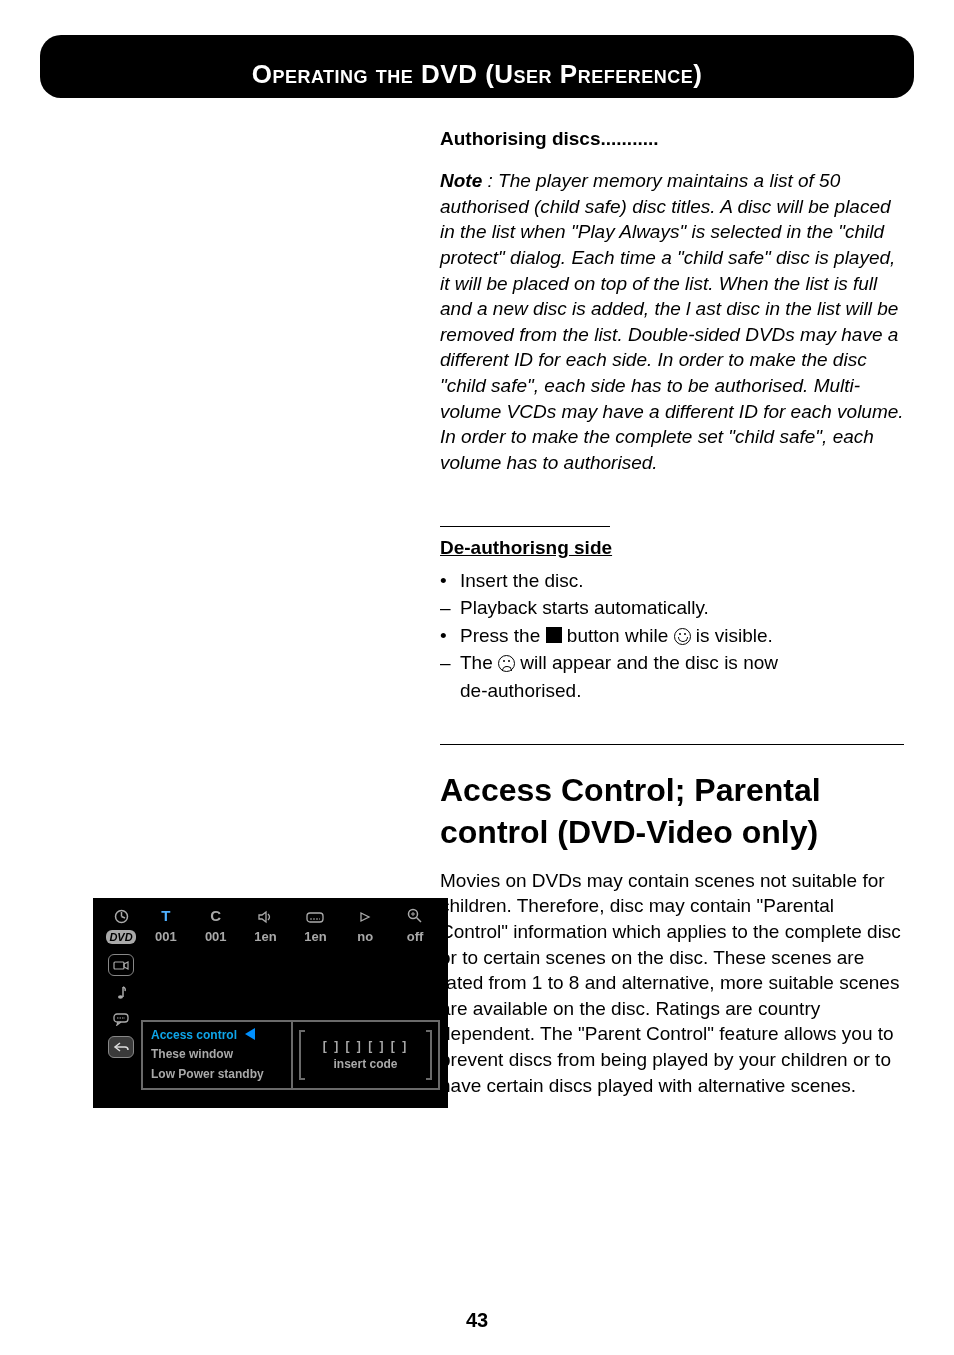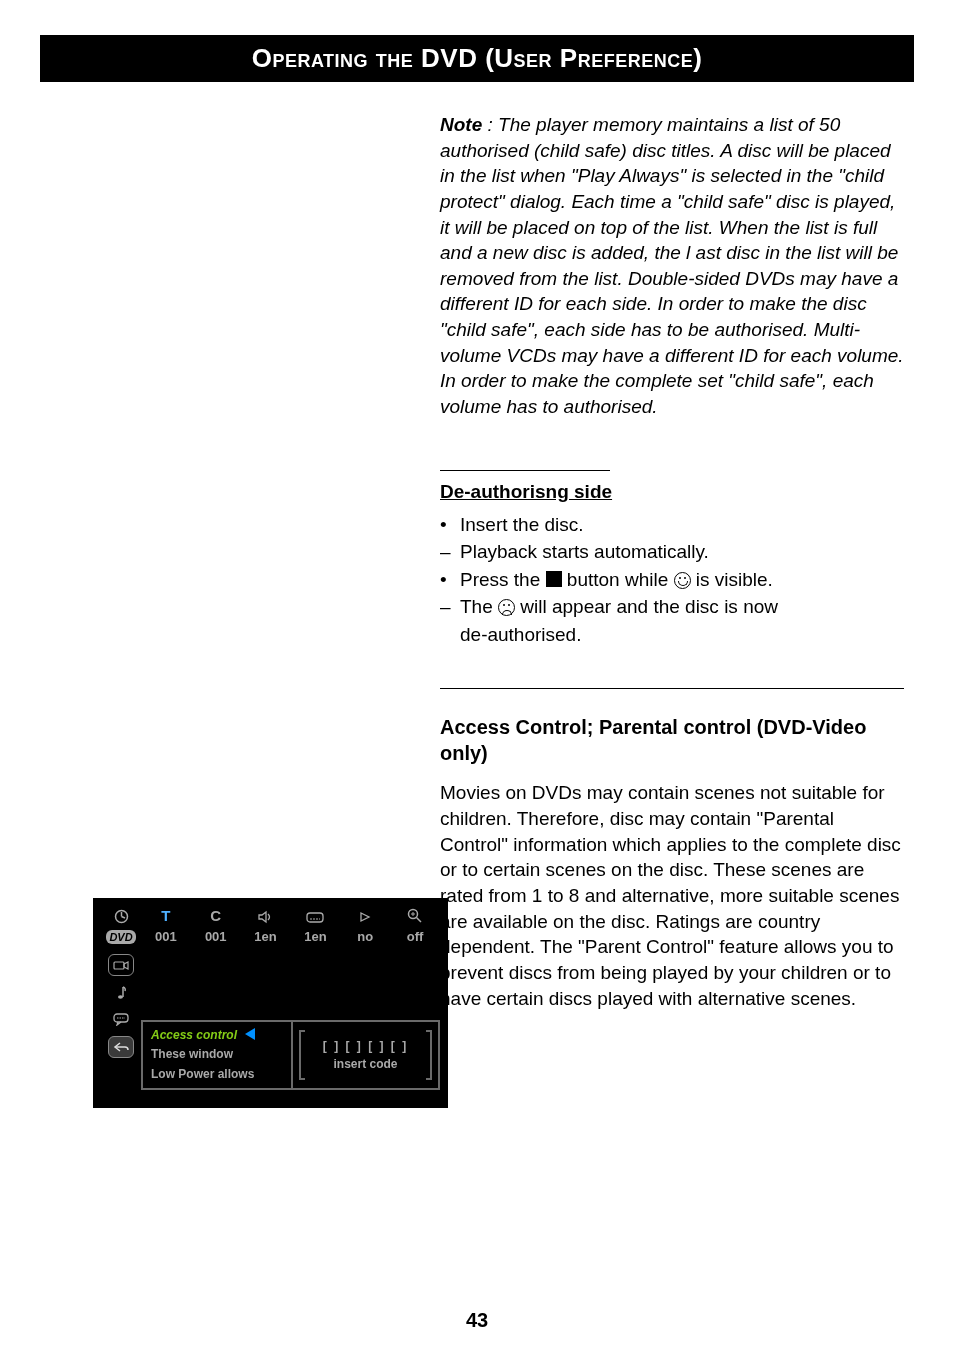--- a/index.html
+++ b/index.html
@@ -15,12 +15,13 @@
     .title-banner {
       background: #000;
       color: #fff;
-      padding: 8px 0 8px 0;
+      padding: 24px 0 8px 0;
       text-align: center;
       font-weight: bold;
       font-size: 26px;
       font-variant: small-caps;
       letter-spacing: 0.5px;
+      border-radius: 21px;
     }
     .content-area {
       margin-top: 30px;

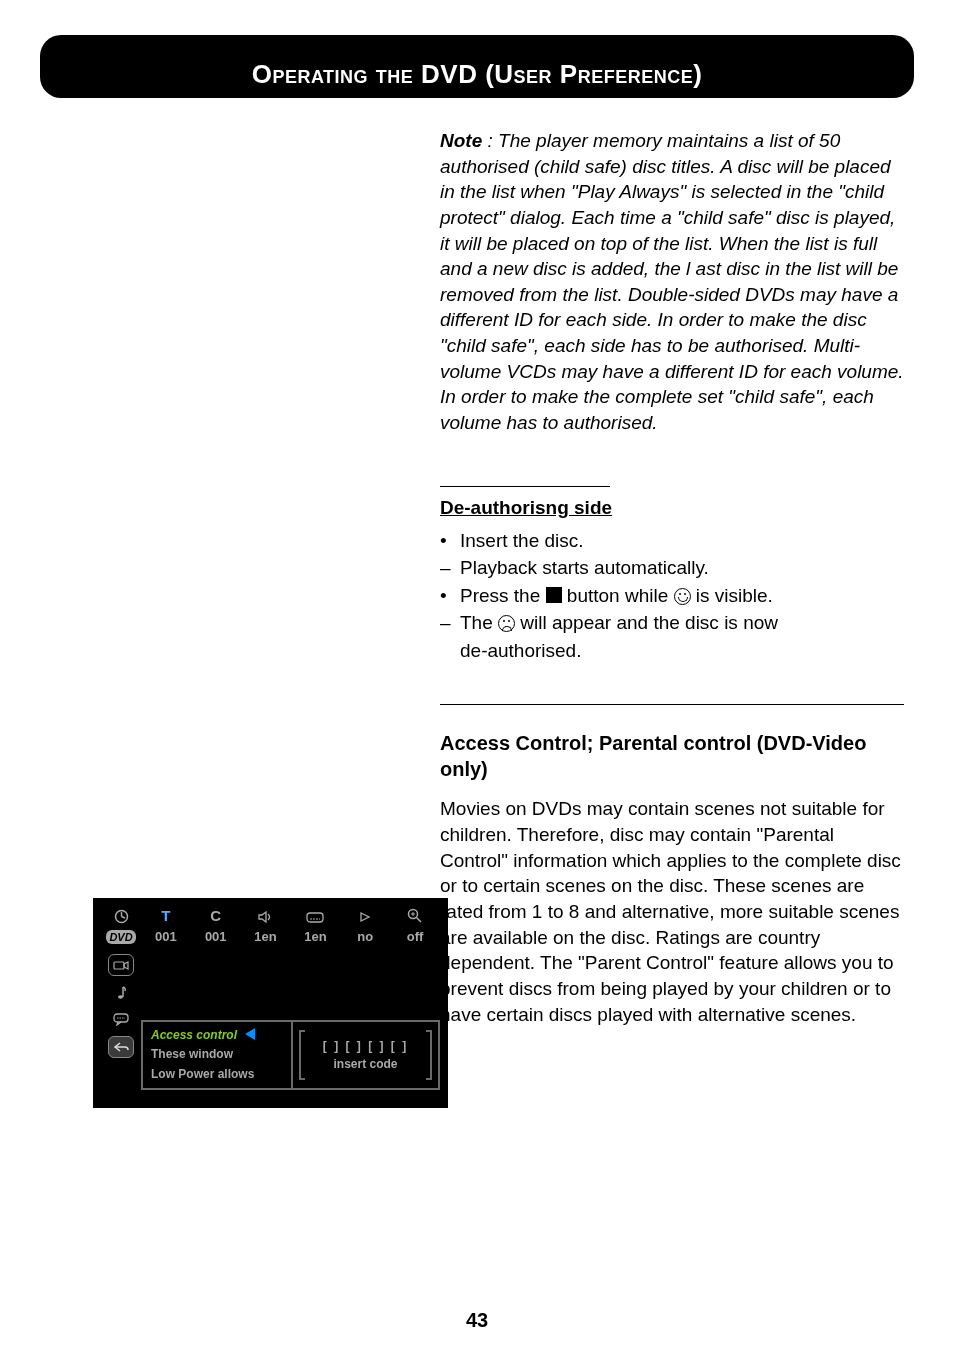--- a/index.html
+++ b/index.html
@@ -148,6 +148,7 @@
     <div class="left-col"></div>
     <div class="right-col">
       <div class="section-1">
+        <div class="h-auth">Authorising discs...........</div>
         <div class="note-block">
           <span class="note-label">Note</span><span> : The player memory maintains a list of 50 authorised (child safe) disc titles. A disc will be placed in the list when "Play Always" is selected in the "child protect" dialog. Each time a "child safe" disc is played, it will be placed on top of the list. When the list is full and a new   disc is added, the l ast disc in the list will be removed from the list. Double-sided DVDs may have a different ID for each side. In order to make the disc "child safe", each side has to be authorised. Multi-volume VCDs may have a different ID for each volume. In order to make the complete set "child safe", each volume has to authorised.</span>
         </div>

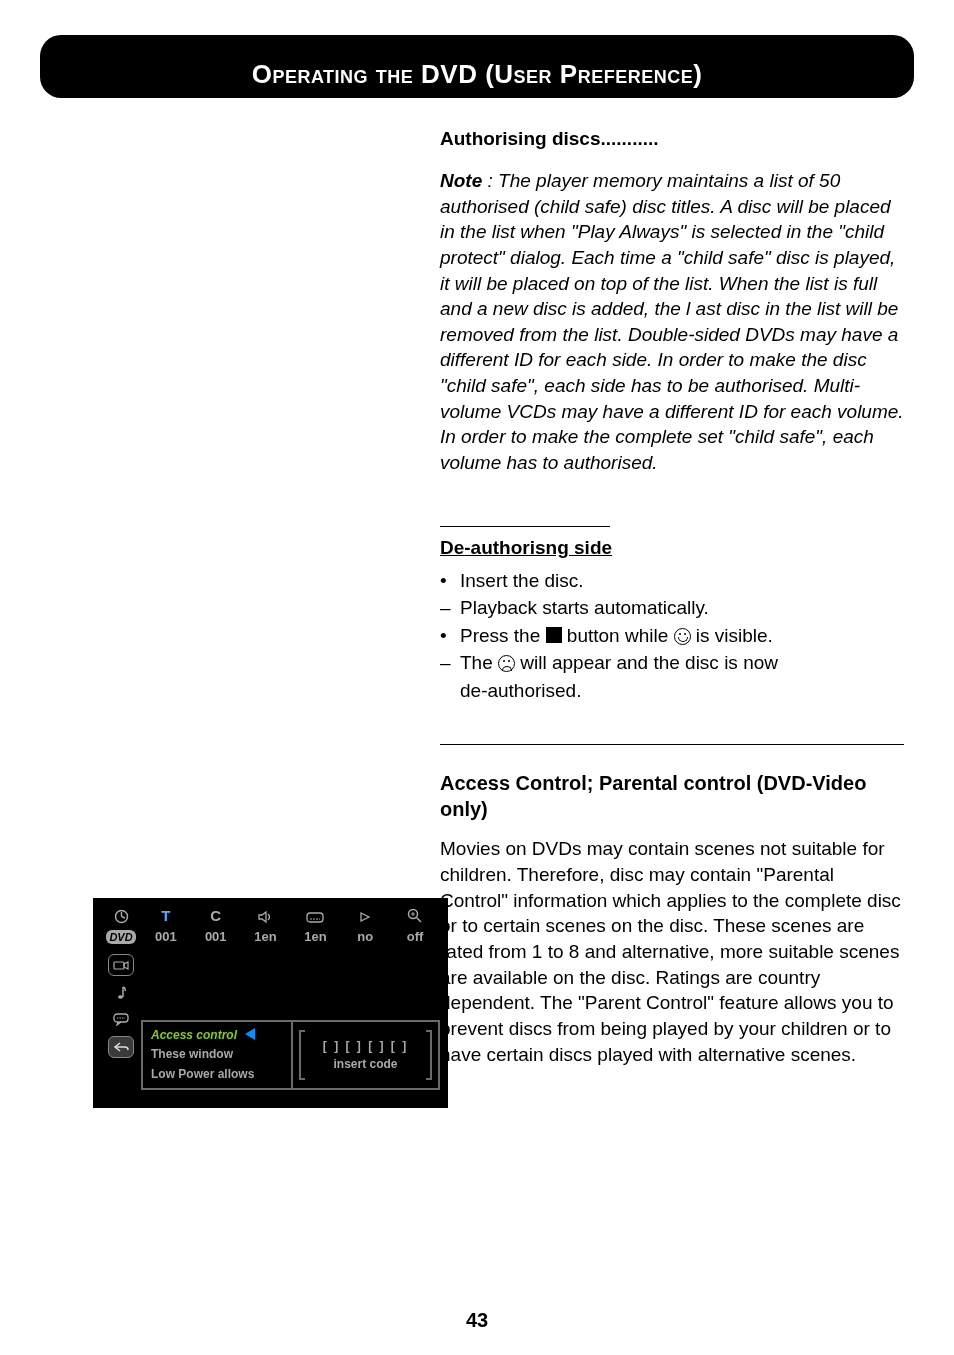--- a/index.html
+++ b/index.html
@@ -68,7 +68,7 @@
       border-bottom: none; border-radius: 8px 8px 0 0; left: 3px; top: 10px;
     }
     .section-rule { border: none; border-top: 1px solid #000; margin: 40px 0 25px 0; }
-    .h-access { font-weight: bold; font-size: 20px; line-height: 1.3; margin-bottom: 14px; }
+    .h-access { font-weight: bold; font-size: 32px; line-height: 1.3; margin-bottom: 14px; }
     .body-text { font-size: 19px; line-height: 1.35; }
     .page-num {
       position: absolute; bottom: 23px; left: 0; right: 0; text-align: center;

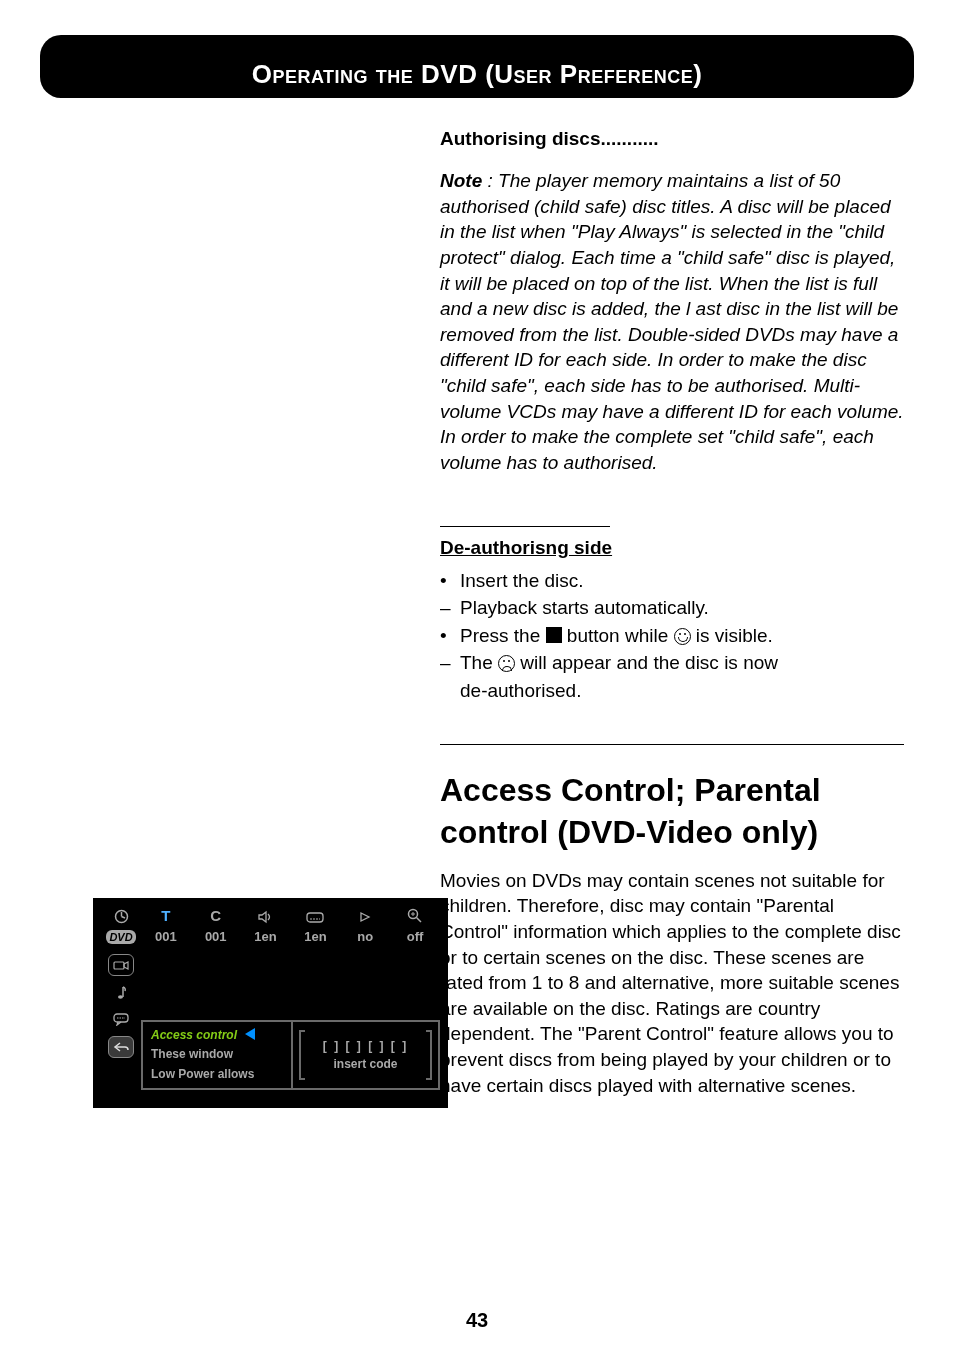--- a/index.html
+++ b/index.html
@@ -119,7 +119,7 @@
       display: flex; flex-direction: column; justify-content: center;
       padding-left: 8px; font-size: 12px; line-height: 1.6;
     }
-    .osd-menu-left .selected { color: #84cc16; font-style: italic; }
+    .osd-menu-left .selected { color: #0ea5e9; }
     .osd-arrow-left {
       width: 0; height: 0; border-top: 6px solid transparent; border-bottom: 6px solid transparent;
       border-right: 10px solid #0090ff; display: inline-block; margin-left: 8px; vertical-align: -1px;

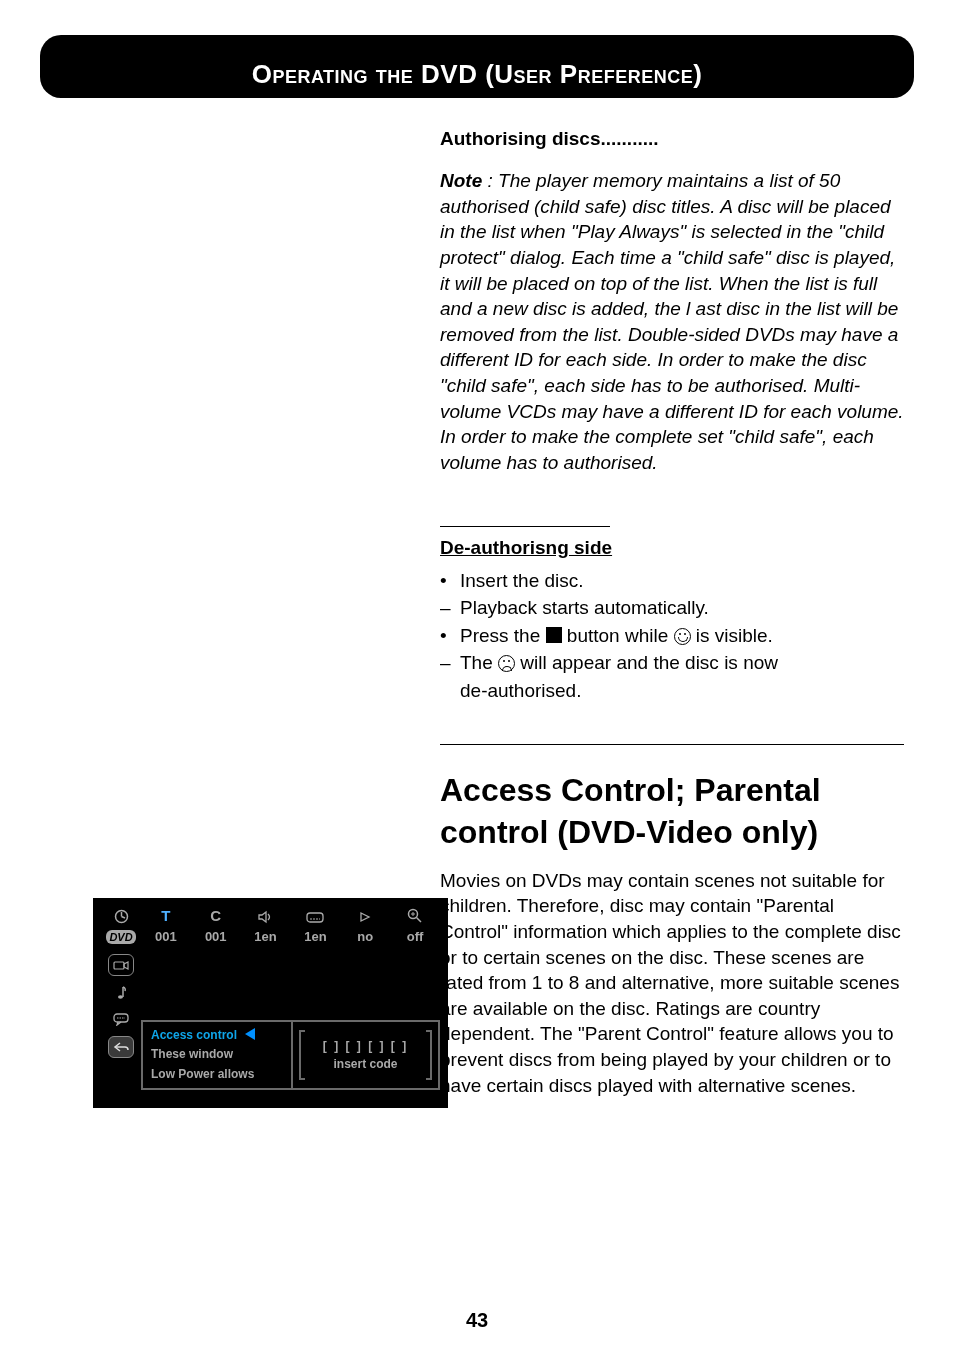--- a/index.html
+++ b/index.html
@@ -263,7 +263,7 @@
         <div class="osd-menu-left">
           <div class="selected"><span>Access control</span><span class="osd-arrow-left"></span></div>
           <div>These window</div>
-          <div>Low Power allows</div>
+          <div>Low Power standby</div>
         </div>
         <div class="osd-menu-right">
           <div class="brk-l"></div>

